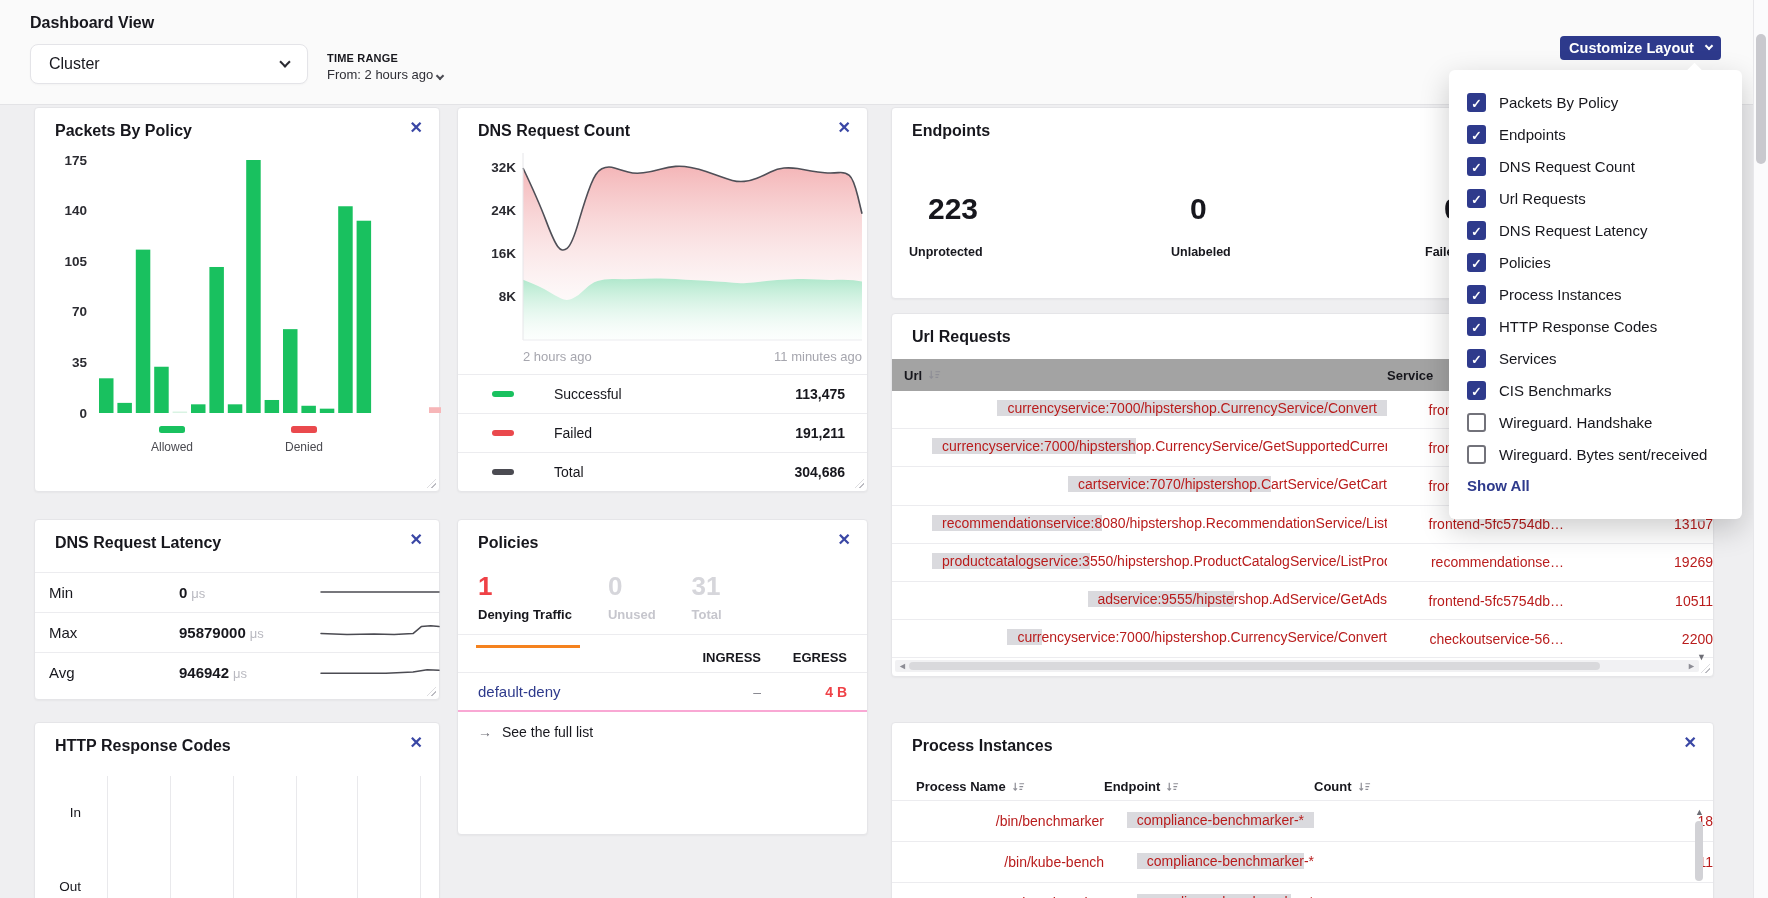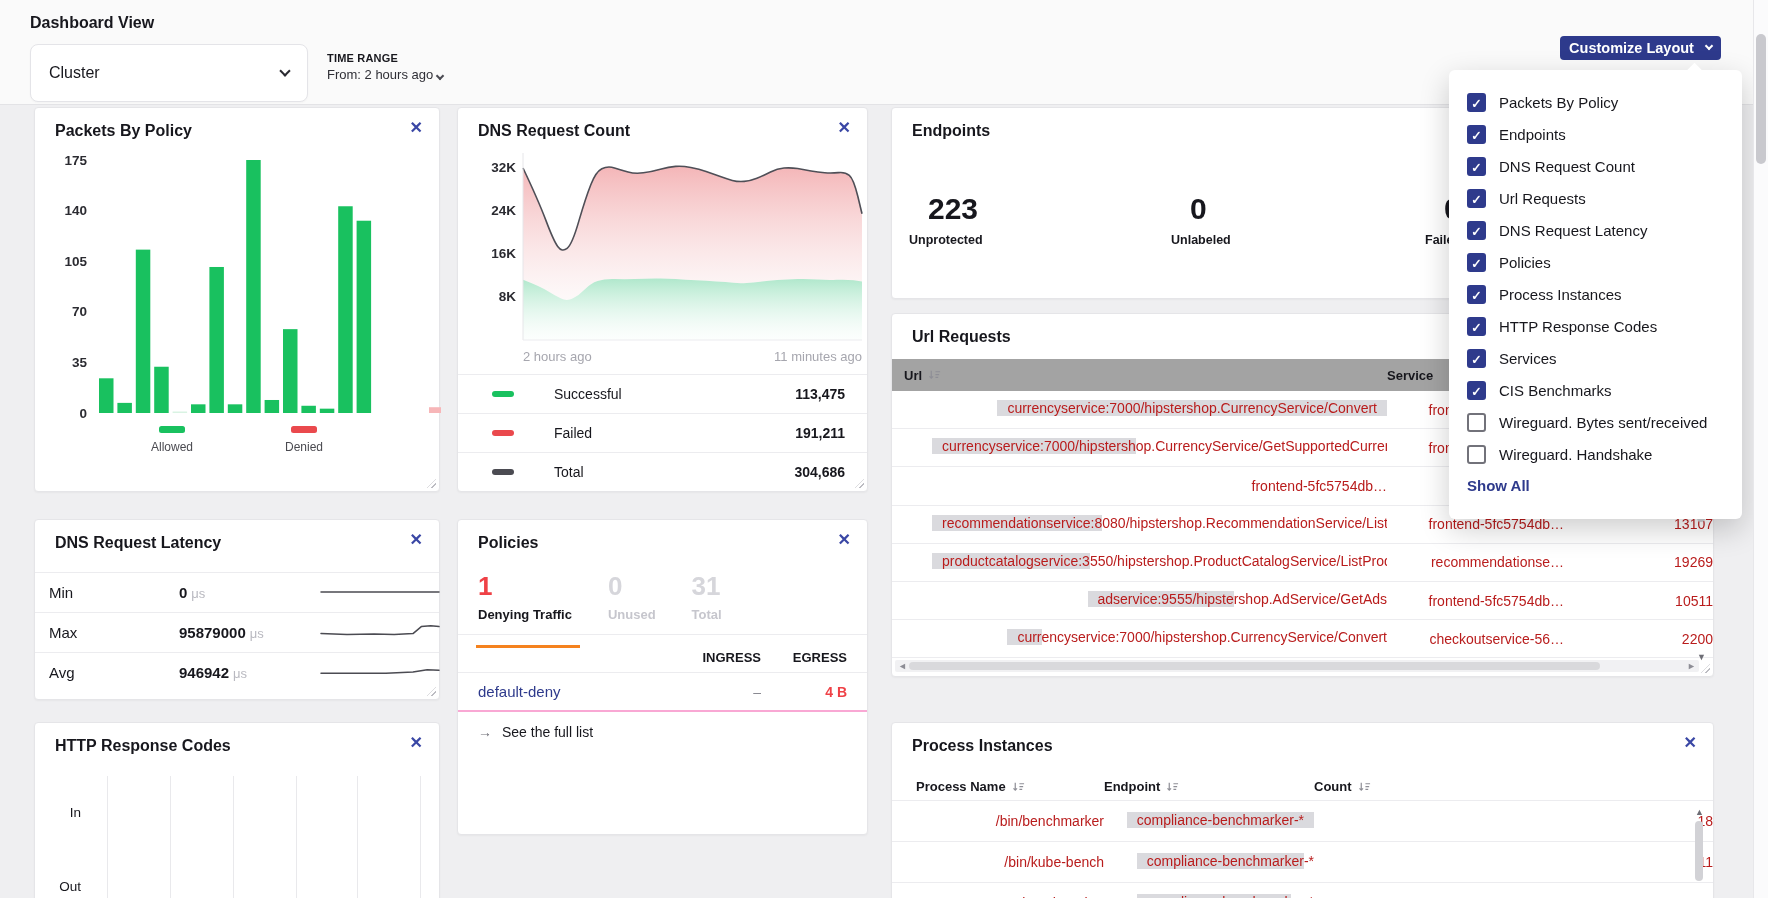--- a/index.html
+++ b/index.html
@@ -12,7 +12,7 @@
   }
   .header-strip { position:absolute; left:0; top:0; width:1768px; height:105px; background:#fafafa; border-bottom:1px solid #e3e3e6; }
   .page-title { position:absolute; left:30px; top:14px; font-size:16px; font-weight:700; color:#17171d; }
-  .view-select { position:absolute; left:30px; top:44px; width:278px; height:58px; background:#fff; border:1px solid #e4e4e8; border-radius:8px; display:flex; align-items:center; padding:0 18px; font-size:16px; cursor:pointer; box-shadow:0 1px 2px rgba(0,0,0,.03); }
+  .view-select { position:absolute; left:30px; top:44px; width:278px; height:40px; background:#fff; border:1px solid #e4e4e8; border-radius:8px; display:flex; align-items:center; padding:0 18px; font-size:16px; cursor:pointer; box-shadow:0 1px 2px rgba(0,0,0,.03); }
   .view-select .chev { margin-left:auto; }
   .chev { width:8px; height:8px; border-right:2px solid #2a2a31; border-bottom:2px solid #2a2a31; transform:rotate(45deg); display:inline-block; margin-top:-4px; }
   .chev.small { width:6px; height:6px; }

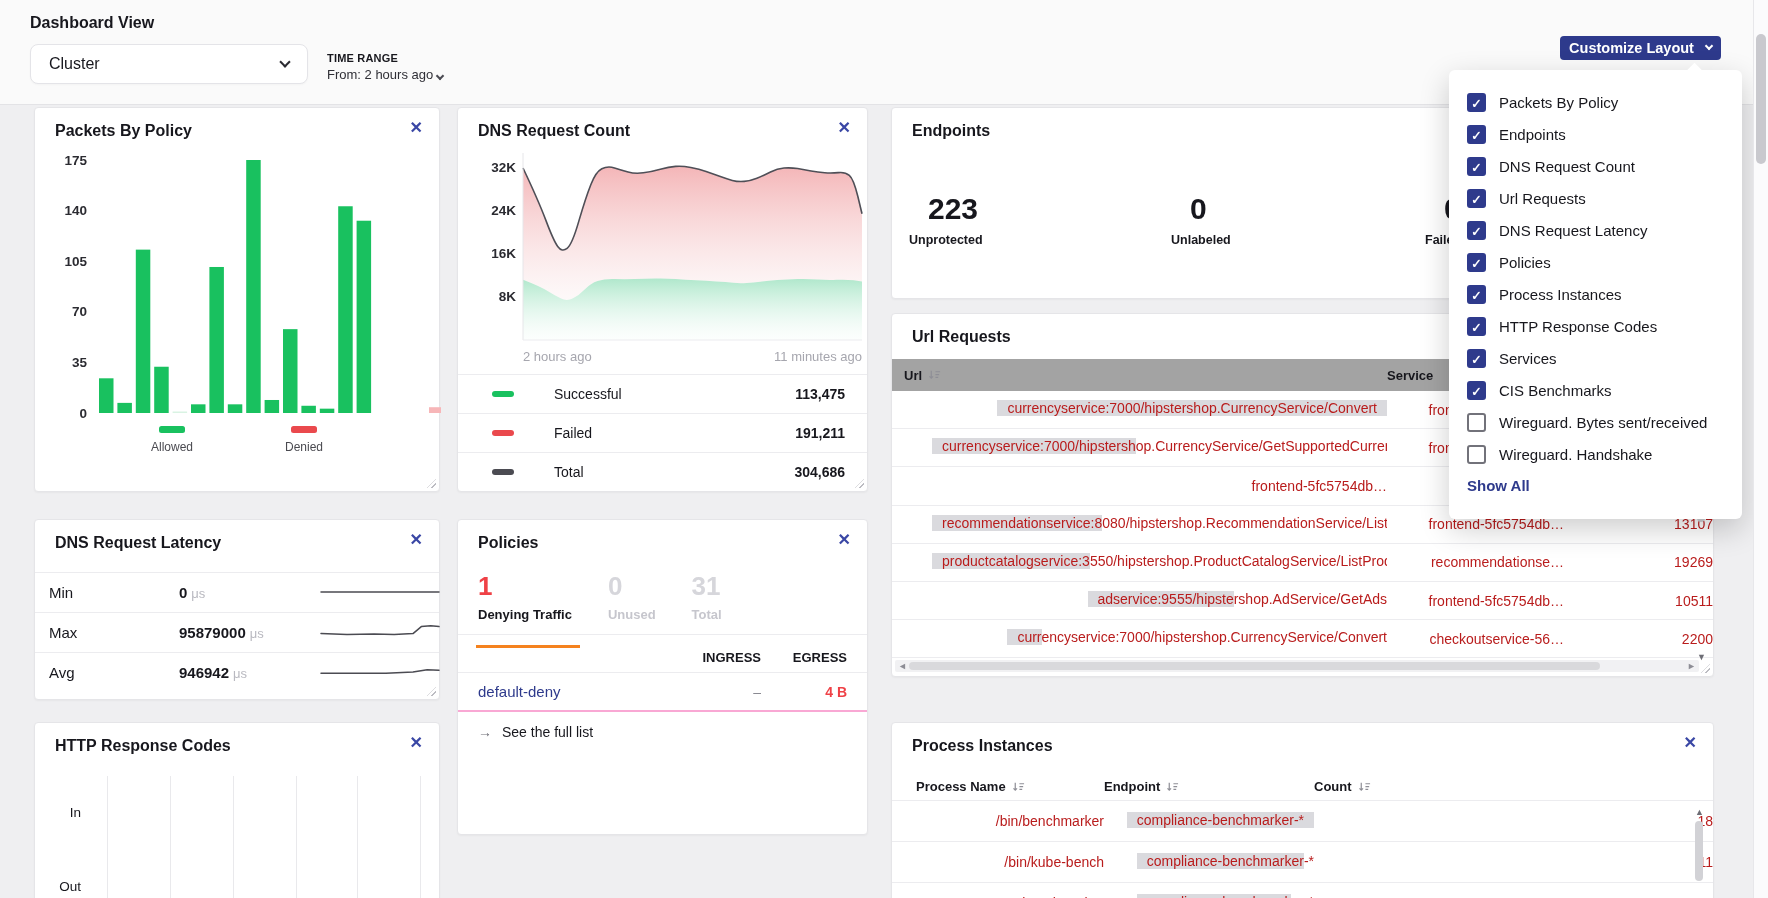--- a/index.html
+++ b/index.html
@@ -46,7 +46,7 @@
   
   .metric { position:absolute; top:84px; }
   .metric .m-value { font-size:30px; font-weight:700; color:#17171d; line-height:1.1;margin-left:19px; }
-  .metric .m-label { font-size:12.5px; font-weight:700; color:#17171d; margin-top:8px; }
+  .metric .m-label { font-size:12.5px; font-weight:700; color:#17171d; margin-top:20px; }
   #metric-0 { left:17px; } #metric-1 { left:279px; } #metric-2 { left:533px; }
 
   

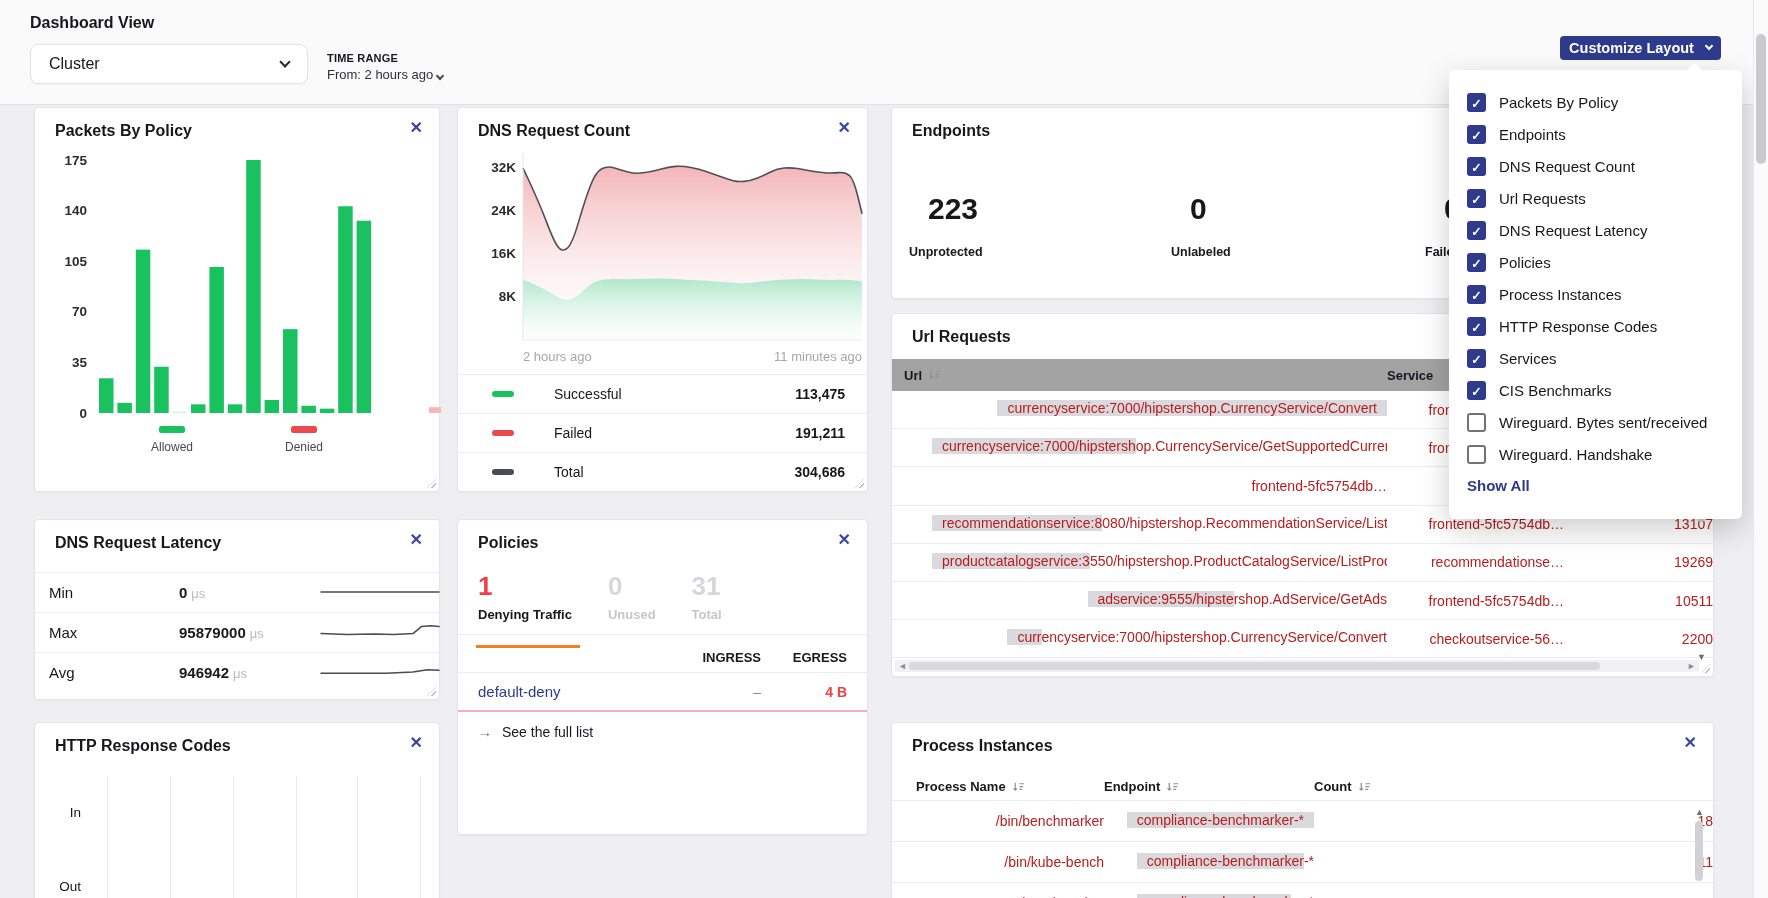--- a/index.html
+++ b/index.html
@@ -491,11 +491,11 @@
       </div>
       <div class="menu-item">
         <span class="cb"></span>
+        <span class="menu-label">Wireguard. Handshake</span>
+      </div>
+      <div class="menu-item">
+        <span class="cb"></span>
         <span class="menu-label">Wireguard. Bytes sent/received</span>
-      </div>
-      <div class="menu-item">
-        <span class="cb"></span>
-        <span class="menu-label">Wireguard. Handshake</span>
       </div>
     </div>
   <div class="show-all">Show All</div>

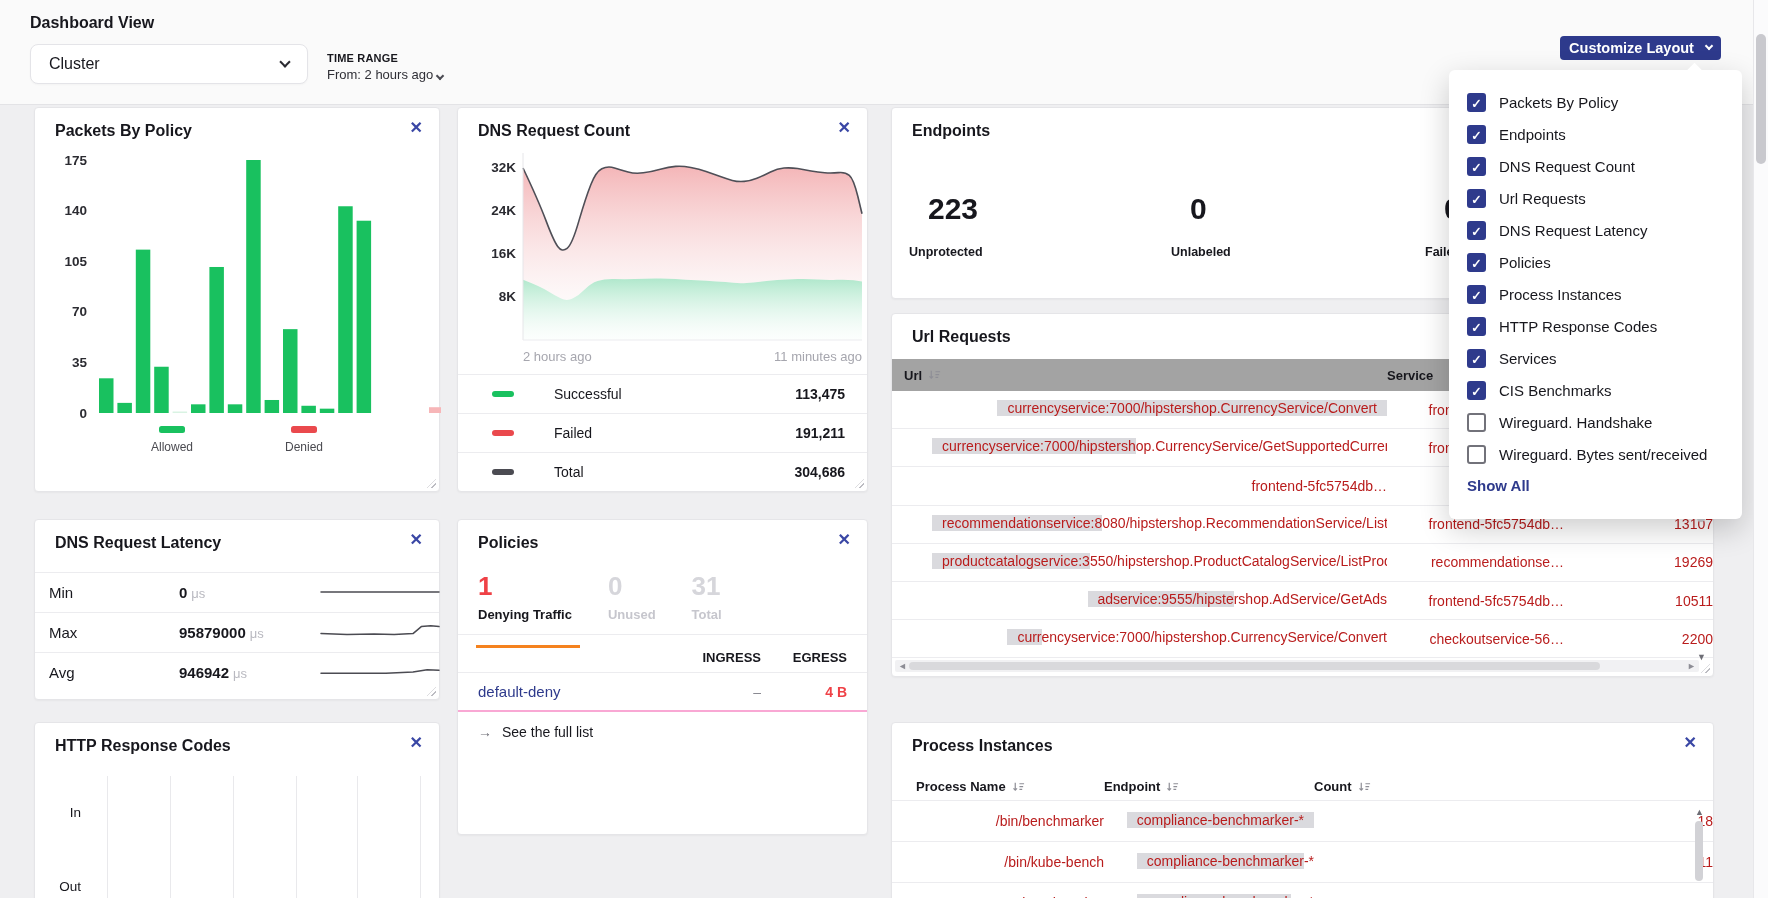--- a/index.html
+++ b/index.html
@@ -278,6 +278,7 @@
         <span class="cell"></span>
       </div>
       <div class="u-grid url-row">
+        <span class="cell"><span class="chip"><span class="hl">cartservice:7070/hipstershop.C</span><span>artService/GetCart</span></span></span>
         <span class="cell">frontend-5fc5754db…</span>
         <span class="cell"></span>
       </div>

